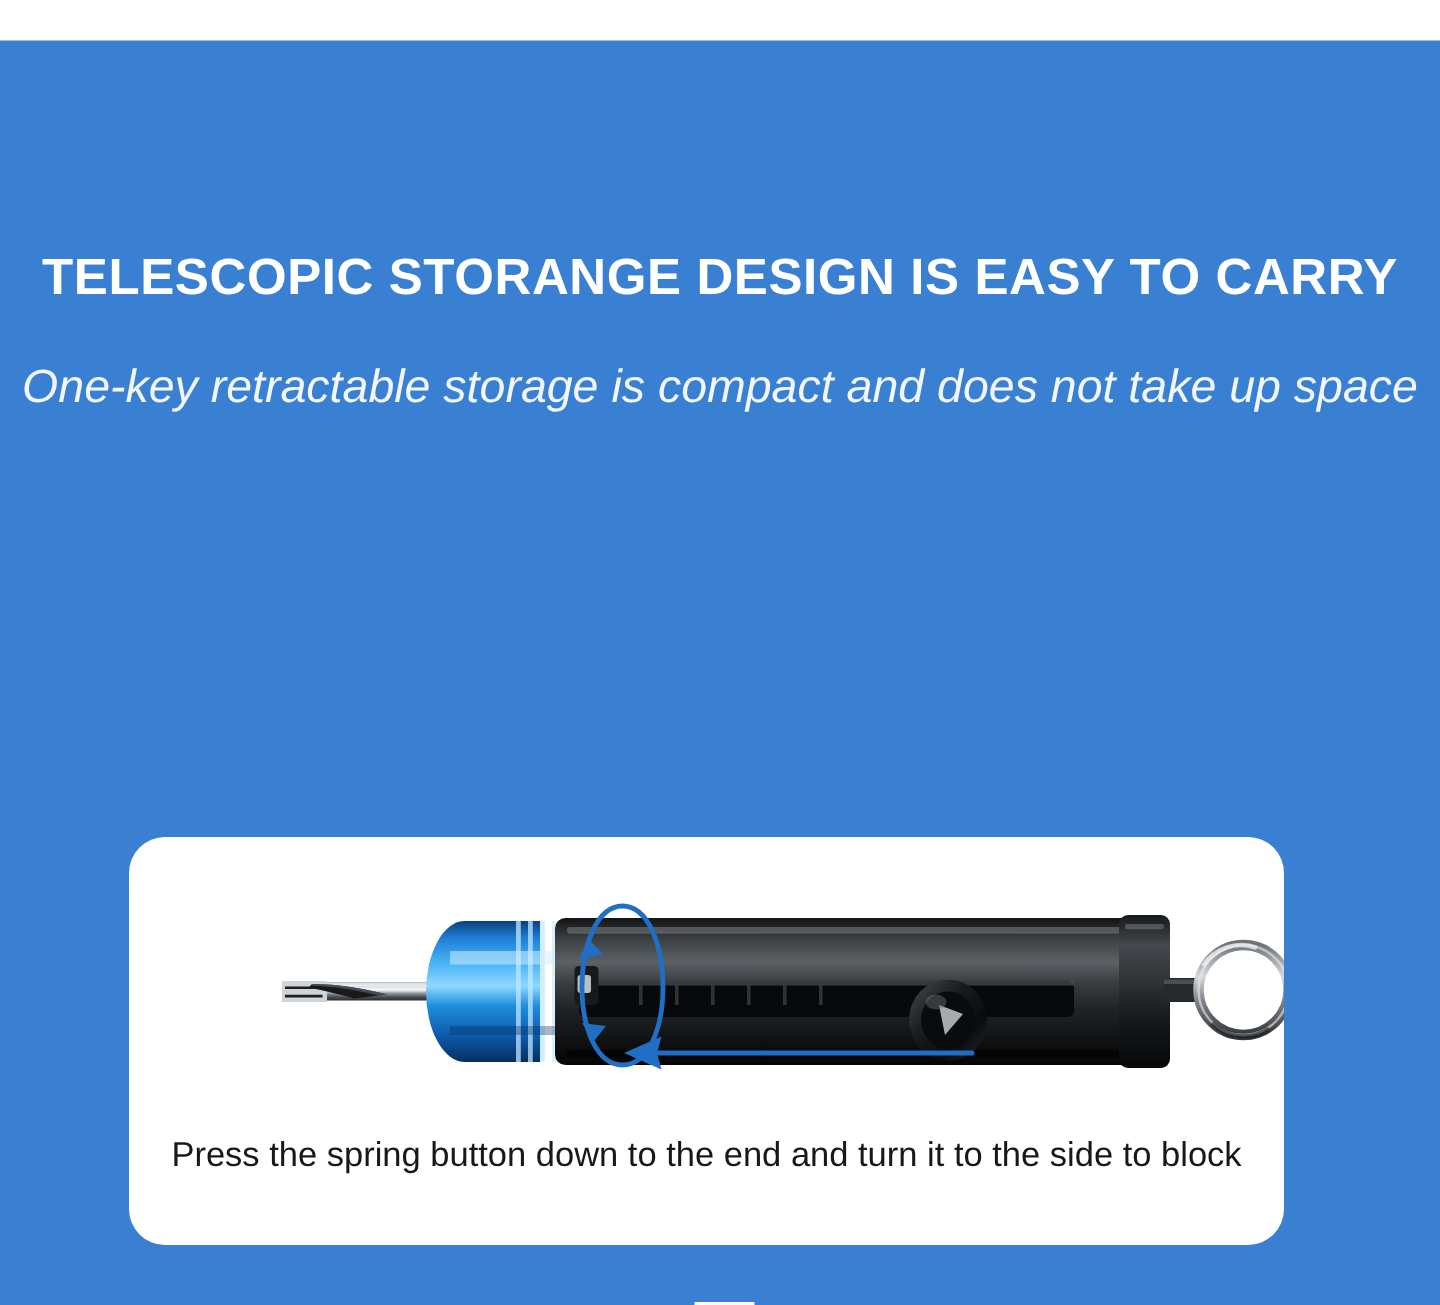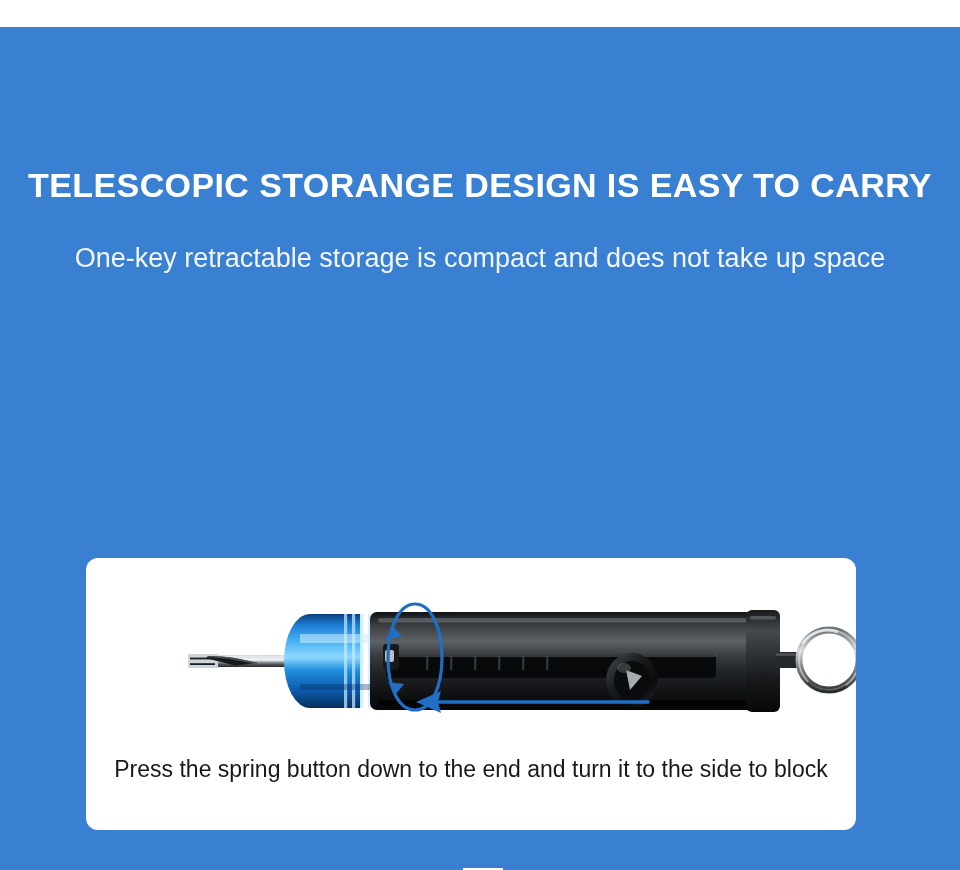--- a/index.html
+++ b/index.html
@@ -39,10 +39,11 @@
     position:absolute; left:0; top:228px; width:960px;
     text-align:center;
     color:#f2f6fb;
-    font-size:27px;
+    font-size:31px;
     font-weight:normal;
     line-height:36px;
     white-space:nowrap;
+    font-style:italic;
   }
 
   

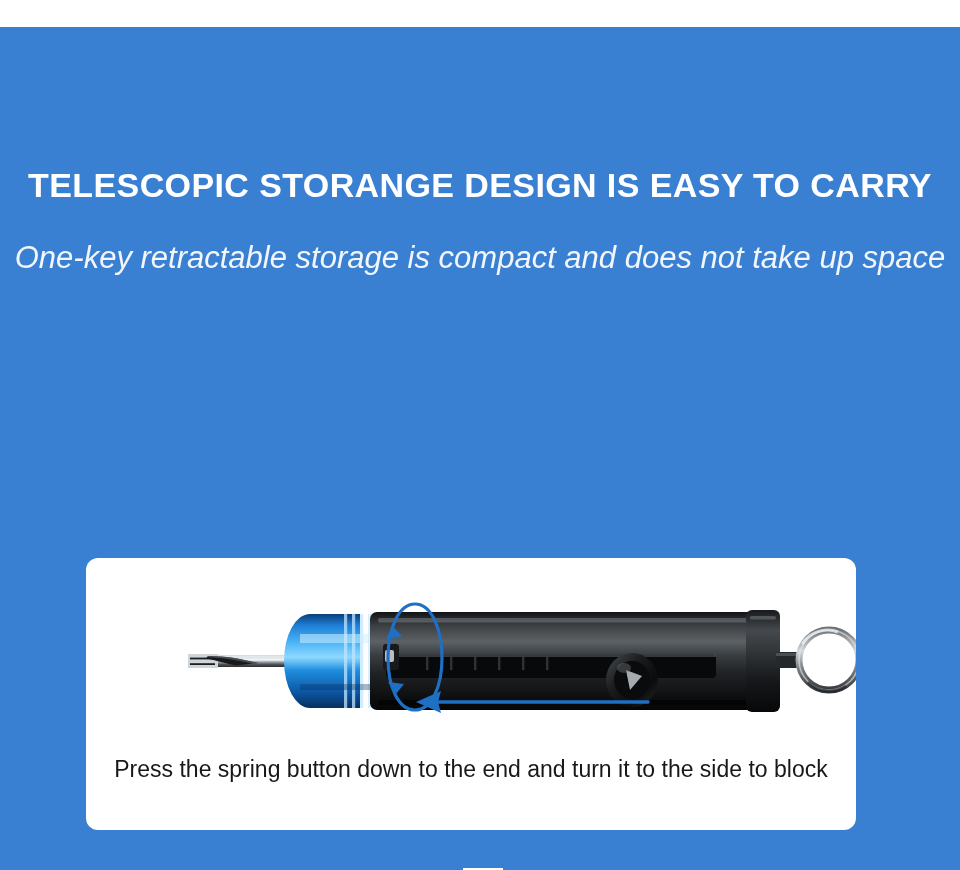--- a/index.html
+++ b/index.html
@@ -52,7 +52,7 @@
     left:86px; top:546px;
     width:770px; height:272px;
     background:#ffffff;
-    border-radius:12px;
+    border-radius:24px;
   }
 
   .card-caption {

